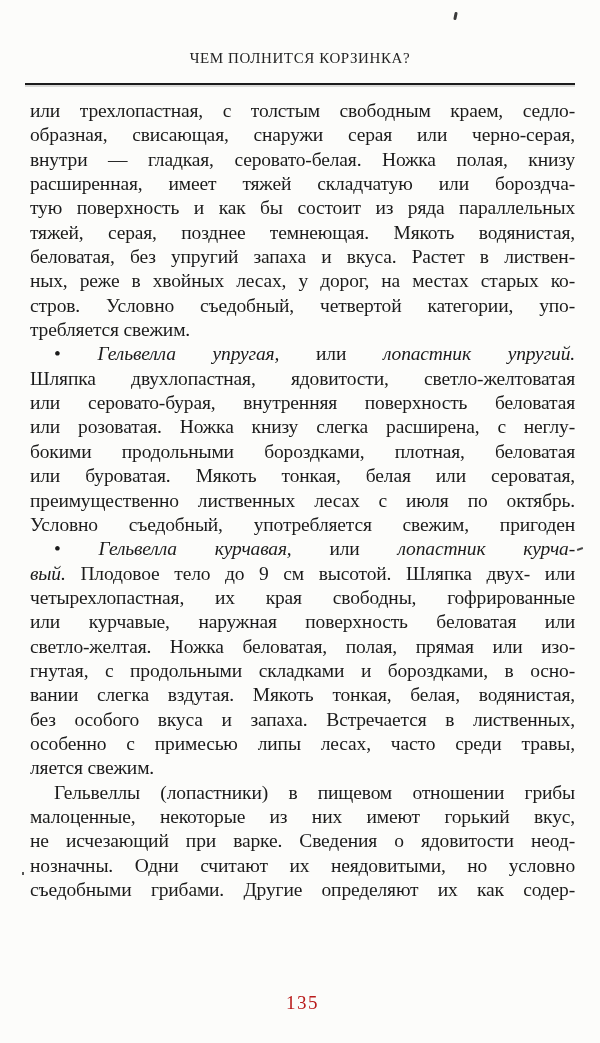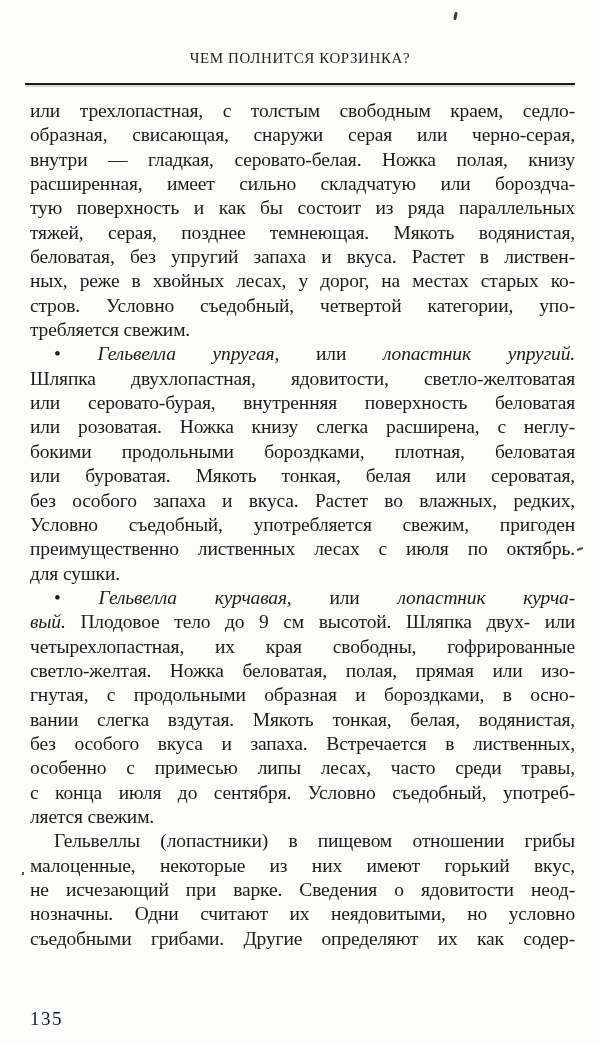--- a/index.html
+++ b/index.html
@@ -53,7 +53,7 @@
         <div class="line"><span class="n">или трехлопастная, с толстым свободным краем, седло-</span></div>
         <div class="line"><span class="n">образная, свисающая, снаружи серая или черно-серая,</span></div>
         <div class="line"><span class="n">внутри — гладкая, серовато-белая. Ножка полая, книзу</span></div>
-        <div class="line"><span class="n">расширенная, имеет сильно складчатую или бороздча-</span></div>
+        <div class="line"><span class="n">расширенная, имеет тяжей складчатую или бороздча-</span></div>
         <div class="line"><span class="n">тую поверхность и как бы состоит из ряда параллельных</span></div>
         <div class="line"><span class="n">тяжей, серая, позднее темнеющая. Мякоть водянистая,</span></div>
         <div class="line"><span class="n">беловатая, без упругий запаха и вкуса. Растет в листвен-</span></div>

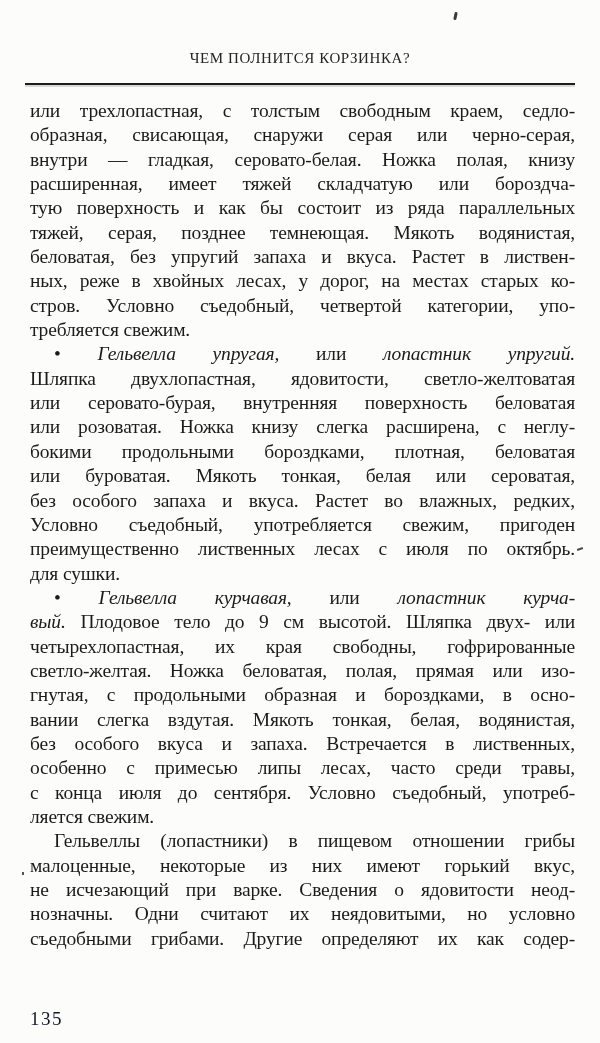--- a/index.html
+++ b/index.html
@@ -68,7 +68,6 @@
         <div class="line"><span class="n">или розоватая. Ножка книзу слегка расширена, с неглу-</span></div>
         <div class="line"><span class="n">бокими продольными бороздками, плотная, беловатая</span></div>
         <div class="line"><span class="n">или буроватая. Мякоть тонкая, белая или сероватая,</span></div>
-        <div class="line"><span class="n">без особого запаха и вкуса. Растет во влажных, редких,</span></div>
         <div class="line"><span class="n">Условно съедобный, употребляется свежим, пригоден</span></div>
         <div class="line"><span class="n">преимущественно лиственных лесах с июля по октябрь.</span></div>
         <div class="line lastline"><span class="n">для сушки.</span></div>

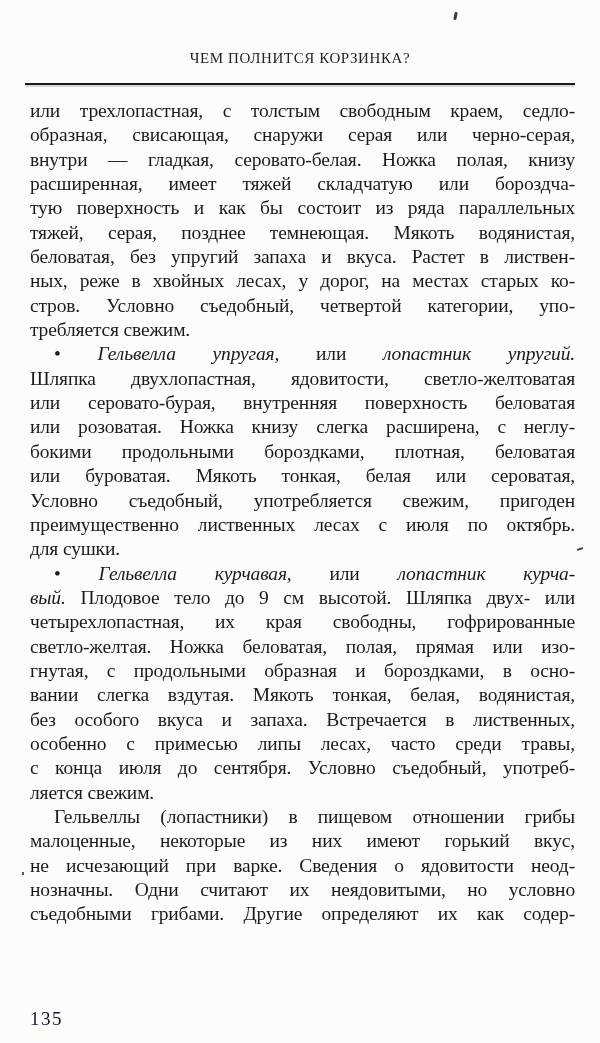--- a/index.html
+++ b/index.html
@@ -68,8 +68,8 @@
         <div class="line"><span class="n">или розоватая. Ножка книзу слегка расширена, с неглу-</span></div>
         <div class="line"><span class="n">бокими продольными бороздками, плотная, беловатая</span></div>
         <div class="line"><span class="n">или буроватая. Мякоть тонкая, белая или сероватая,</span></div>
+        <div class="line"><span class="n">преимущественно лиственных лесах с июля по октябрь.</span></div>
         <div class="line"><span class="n">Условно съедобный, употребляется свежим, пригоден</span></div>
-        <div class="line"><span class="n">преимущественно лиственных лесах с июля по октябрь.</span></div>
         <div class="line lastline"><span class="n">для сушки.</span></div>
       </div>
       <div>

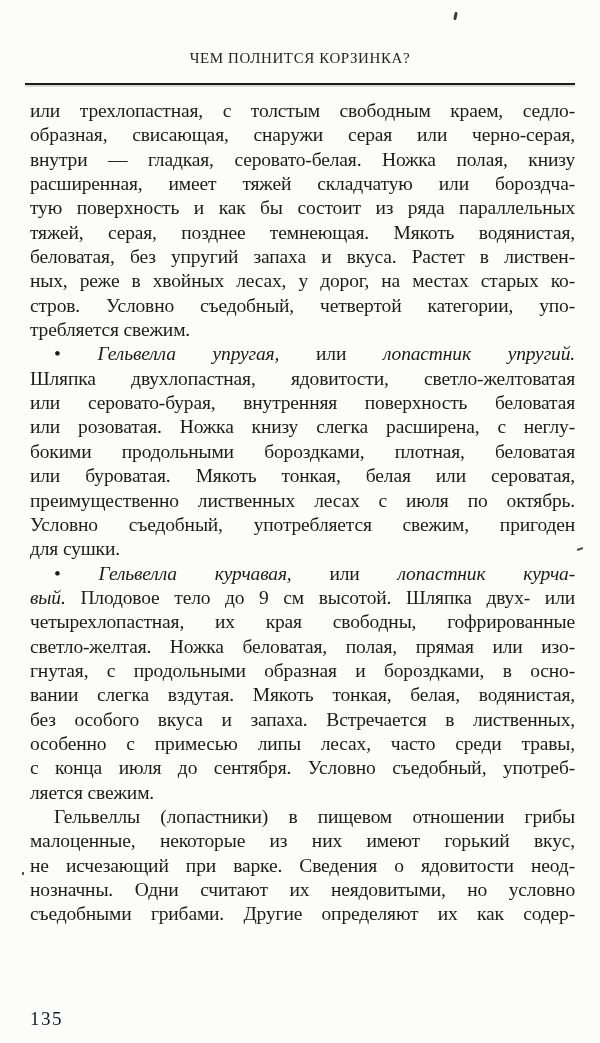--- a/index.html
+++ b/index.html
@@ -70,7 +70,6 @@
         <div class="line"><span class="n">или буроватая. Мякоть тонкая, белая или сероватая,</span></div>
         <div class="line"><span class="n">преимущественно лиственных лесах с июля по октябрь.</span></div>
         <div class="line"><span class="n">Условно съедобный, употребляется свежим, пригоден</span></div>
-        <div class="line lastline"><span class="n">для сушки.</span></div>
       </div>
       <div>
         <div class="line indent"><span class="n">• </span><span class="bi">Гельвелла курчавая,</span><span class="n"> или </span><span class="bi">лопастник курча-</span></div>

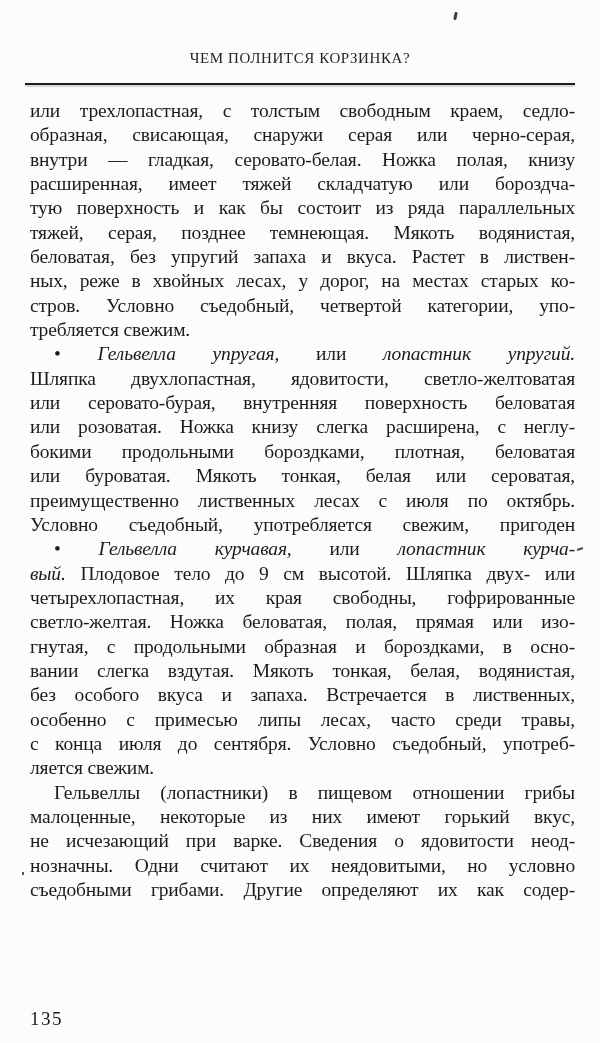--- a/index.html
+++ b/index.html
@@ -75,6 +75,7 @@
         <div class="line indent"><span class="n">• </span><span class="bi">Гельвелла курчавая,</span><span class="n"> или </span><span class="bi">лопастник курча-</span></div>
         <div class="line"><span class="bi">вый.</span><span class="n"> Плодовое тело до 9 см высотой. Шляпка двух- или</span></div>
         <div class="line"><span class="n">четырехлопастная, их края свободны, гофрированные</span></div>
+        <div class="line"><span class="n">или курчавые, наружная поверхность беловатая или</span></div>
         <div class="line"><span class="n">светло-желтая. Ножка беловатая, полая, прямая или изо-</span></div>
         <div class="line"><span class="n">гнутая, с продольными образная и бороздками, в осно-</span></div>
         <div class="line"><span class="n">вании слегка вздутая. Мякоть тонкая, белая, водянистая,</span></div>

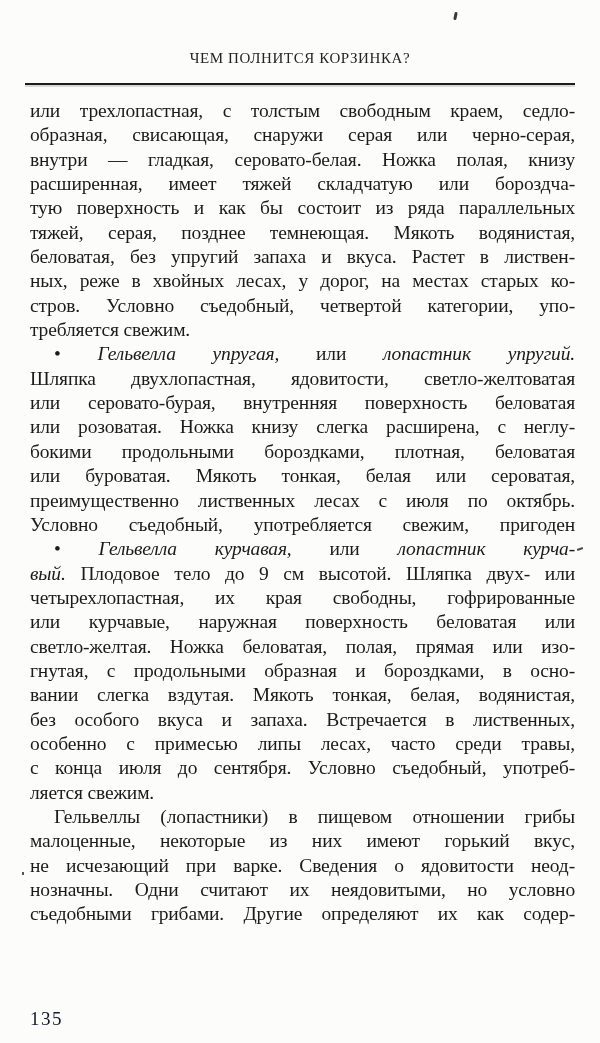--- a/index.html
+++ b/index.html
@@ -77,7 +77,7 @@
         <div class="line"><span class="n">четырехлопастная, их края свободны, гофрированные</span></div>
         <div class="line"><span class="n">или курчавые, наружная поверхность беловатая или</span></div>
         <div class="line"><span class="n">светло-желтая. Ножка беловатая, полая, прямая или изо-</span></div>
-        <div class="line"><span class="n">гнутая, с продольными образная и бороздками, в осно-</span></div>
+        <div class="line"><span class="n">гнутая, с продольными складками и бороздками, в осно-</span></div>
         <div class="line"><span class="n">вании слегка вздутая. Мякоть тонкая, белая, водянистая,</span></div>
         <div class="line"><span class="n">без особого вкуса и запаха. Встречается в лиственных,</span></div>
         <div class="line"><span class="n">особенно с примесью липы лесах, часто среди травы,</span></div>

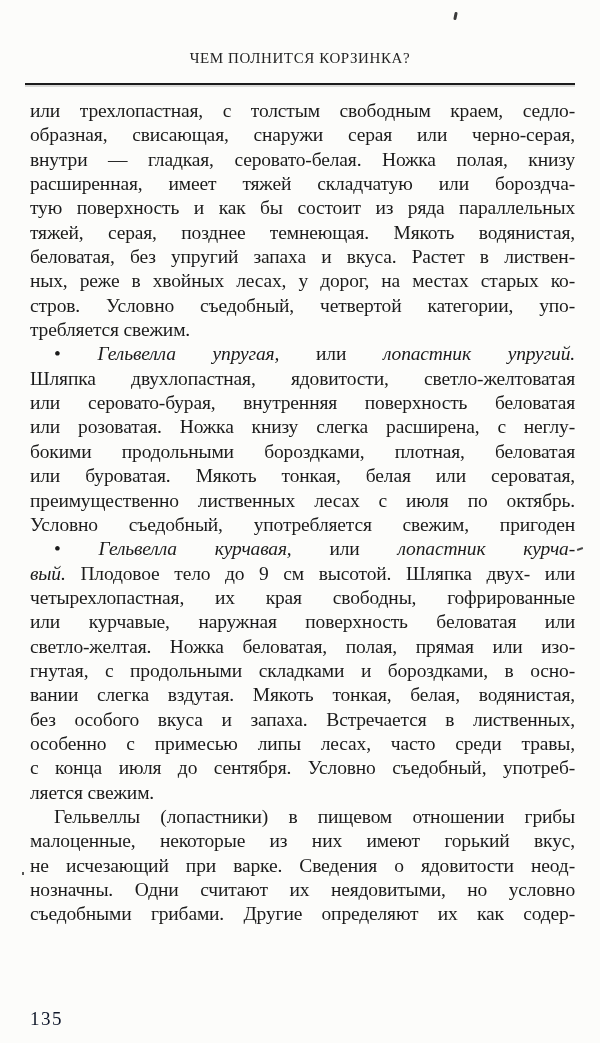--- a/index.html
+++ b/index.html
@@ -81,7 +81,6 @@
         <div class="line"><span class="n">вании слегка вздутая. Мякоть тонкая, белая, водянистая,</span></div>
         <div class="line"><span class="n">без особого вкуса и запаха. Встречается в лиственных,</span></div>
         <div class="line"><span class="n">особенно с примесью липы лесах, часто среди травы,</span></div>
-        <div class="line"><span class="n">с конца июля до сентября. Условно съедобный, употреб-</span></div>
         <div class="line lastline"><span class="n">ляется свежим.</span></div>
       </div>
       <div>

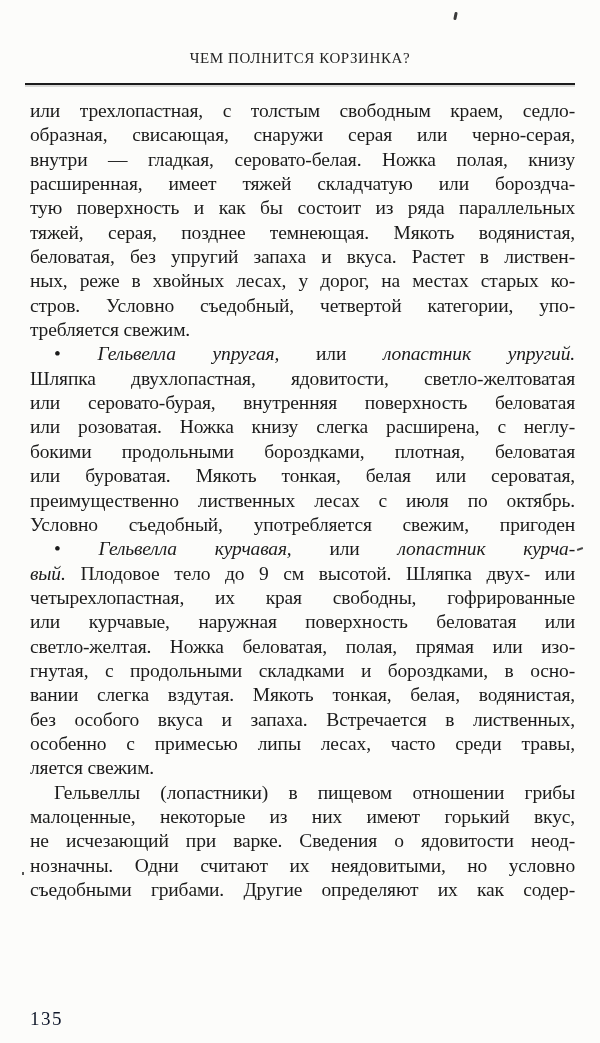--- a/index.html
+++ b/index.html
@@ -30,7 +30,7 @@
   .bi{font-weight:normal;font-style:italic;}
   .page-number{
     position:absolute;left:30px;top:992px;width:545px;
-    text-align:left;font-size:19px;letter-spacing:1.5px;color:#0f172a;margin-top:16px;
+    text-align:center;font-size:19px;letter-spacing:1.5px;color:#b91c1c;
   }
   .artifact{position:absolute;background:#3a3a3a;}
   .artifact-quote{left:454px;top:12px;width:3px;height:8px;border-radius:2px;transform:rotate(12deg);}

